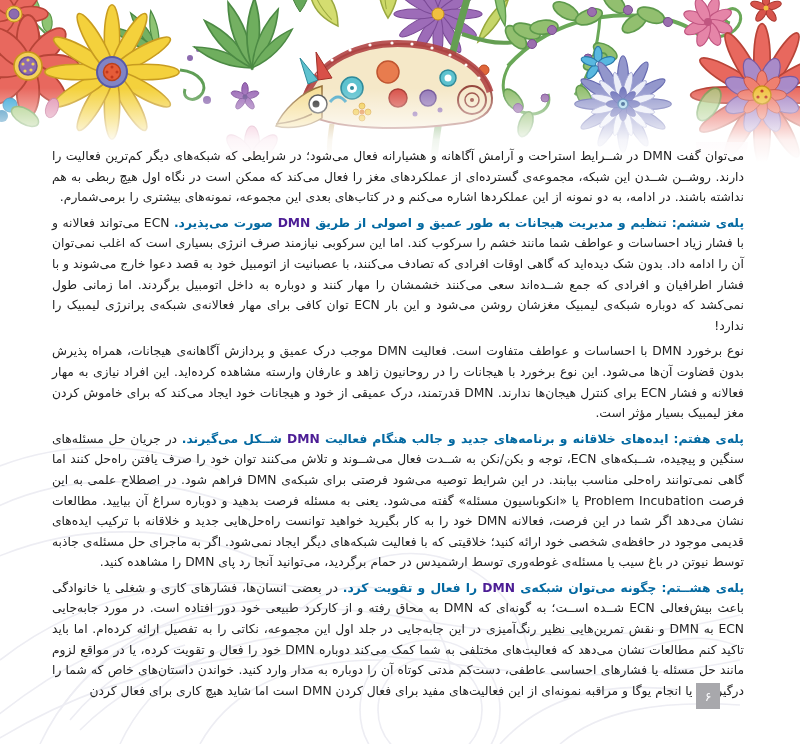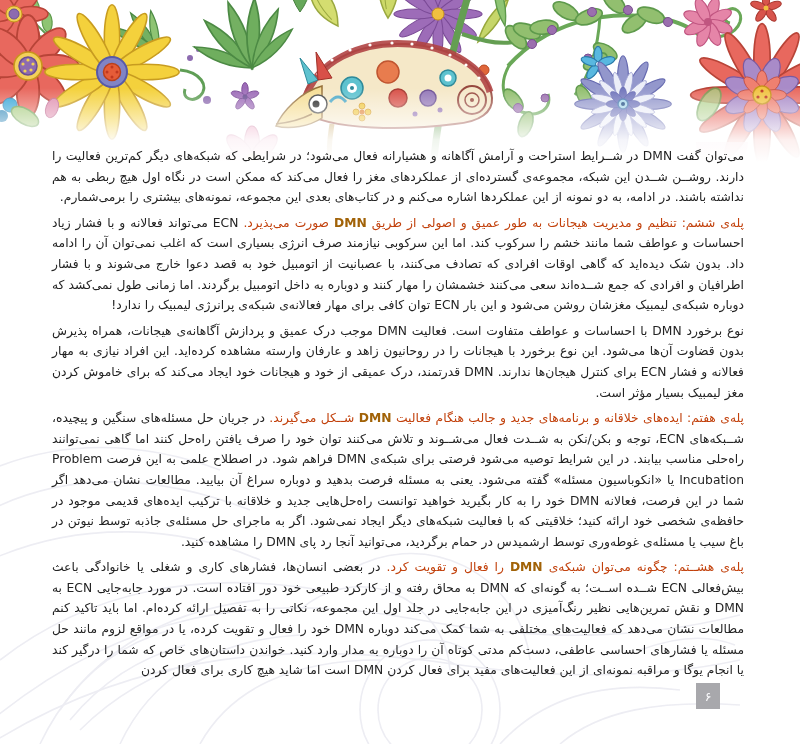--- a/index.html
+++ b/index.html
@@ -11,7 +11,7 @@
            direction:rtl;text-align:justify;color:#232323;
            font-size:12.3px;line-height:20.6px;}
   .content p{margin:0 0 5px 0;}
-  .step-heading{color:#c2410c;font-weight:normal;}
+  .step-heading{color:#0369a1;font-weight:bold;}
   .accent{color:#a16207;font-weight:bold;}
   .page-badge{position:absolute;left:696px;top:683px;width:24px;height:26px;z-index:2;
               background:#a8a8ac;color:#fbfbfd;font-size:12.5px;

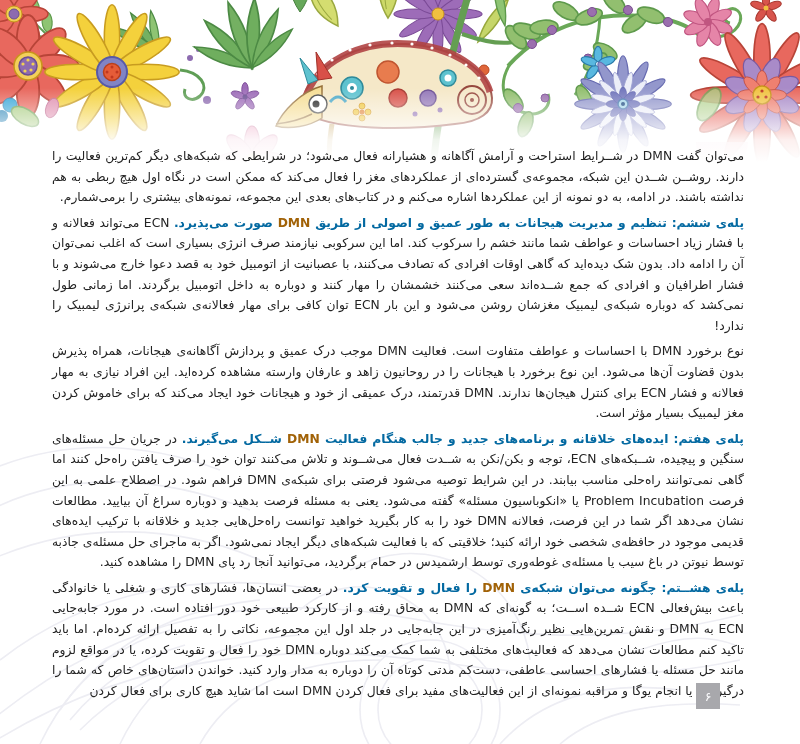--- a/index.html
+++ b/index.html
@@ -12,7 +12,7 @@
            font-size:12.3px;line-height:20.6px;}
   .content p{margin:0 0 5px 0;}
   .step-heading{color:#0369a1;font-weight:bold;}
-  .accent{color:#a16207;font-weight:bold;}
+  .accent{color:#4c1d95;font-weight:bold;}
   .page-badge{position:absolute;left:696px;top:683px;width:24px;height:26px;z-index:2;
               background:#a8a8ac;color:#fbfbfd;font-size:12.5px;
               display:flex;align-items:center;justify-content:center;}

